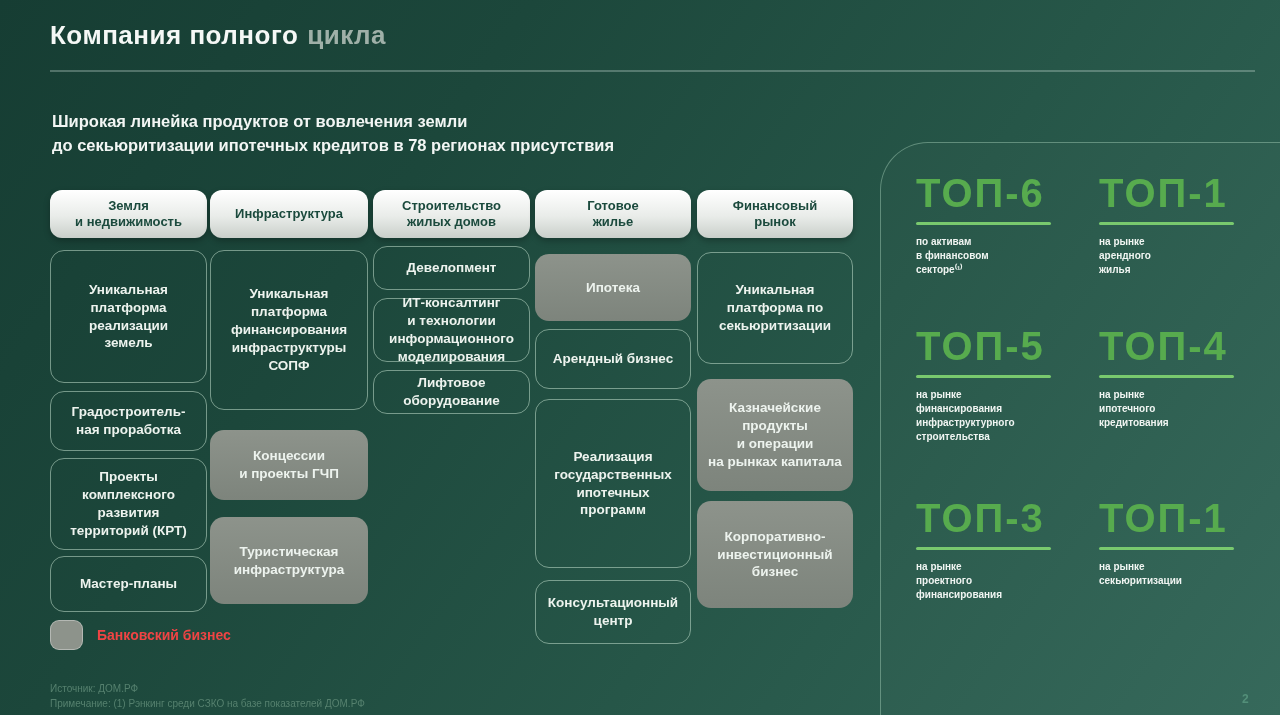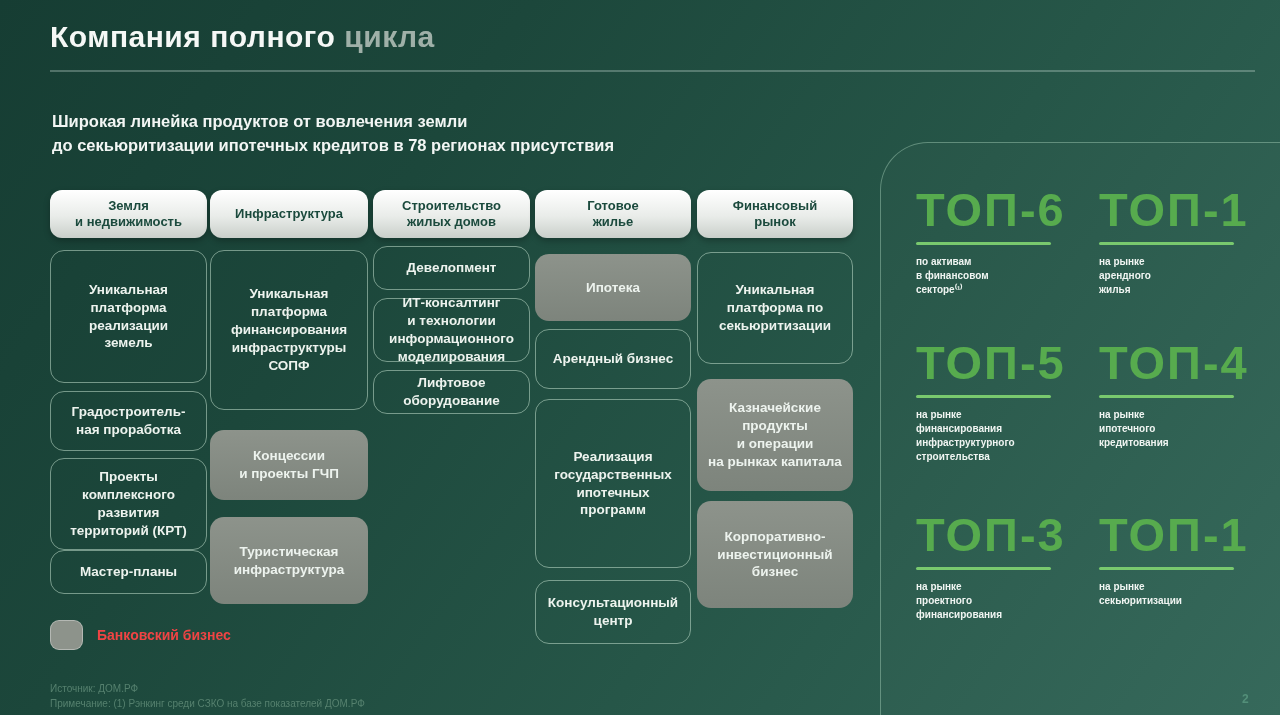--- a/index.html
+++ b/index.html
@@ -8,7 +8,7 @@
     font-family:"Liberation Sans",sans-serif;
     background:linear-gradient(125deg,#163d33 0%,#1c473b 30%,#265648 62%,#336759 100%);
   }
-  .title{position:absolute;left:50px;top:20px;font-size:30px;font-weight:bold;letter-spacing:.5px;color:#f5f8f6;white-space:nowrap;}
+  .title{position:absolute;left:50px;top:20px;font-size:26px;font-weight:bold;letter-spacing:.5px;color:#f5f8f6;white-space:nowrap;}
   .title .sec{color:#9fb0a8;margin-left:9px;}
   .title-rule{position:absolute;left:50px;top:70px;width:1205px;height:2px;background:rgba(215,233,224,.30);}
   .subtitle{position:absolute;left:52px;top:110px;font-size:16.5px;font-weight:bold;color:#f2f6f4;line-height:1.45;white-space:pre-line;}

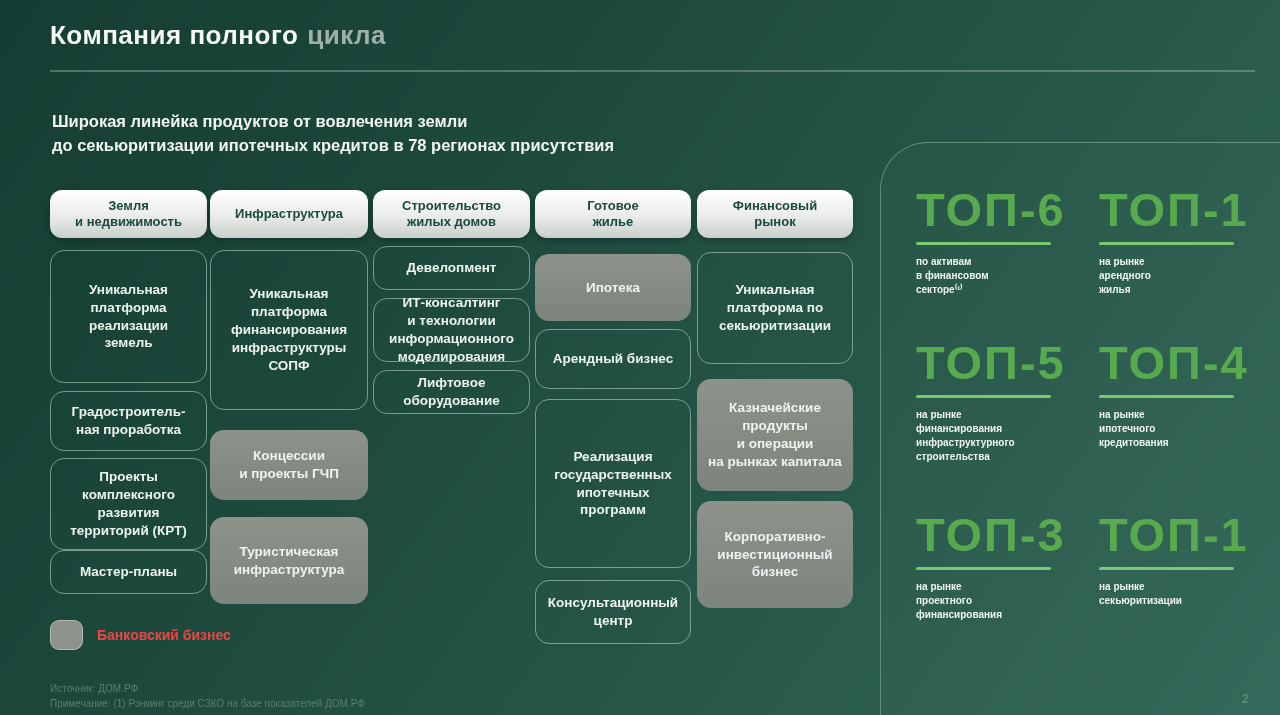--- a/index.html
+++ b/index.html
@@ -37,7 +37,7 @@
     background:rgba(255,255,255,.015);
   }
   .rank{position:absolute;width:185px;}
-  .rank-value{font-size:47px;font-weight:bold;color:#57ab4e;letter-spacing:2px;line-height:1;margin-top:13px;}
+  .rank-value{font-size:40px;font-weight:bold;color:#57ab4e;letter-spacing:2px;line-height:1;}
   .rank-underline{width:135px;height:3px;background:#79c96e;margin:9px 0 10px 0;border-radius:2px;}
   .rank-desc{font-size:10px;font-weight:bold;color:#f0f5f2;line-height:1.4;white-space:pre-line;}
 

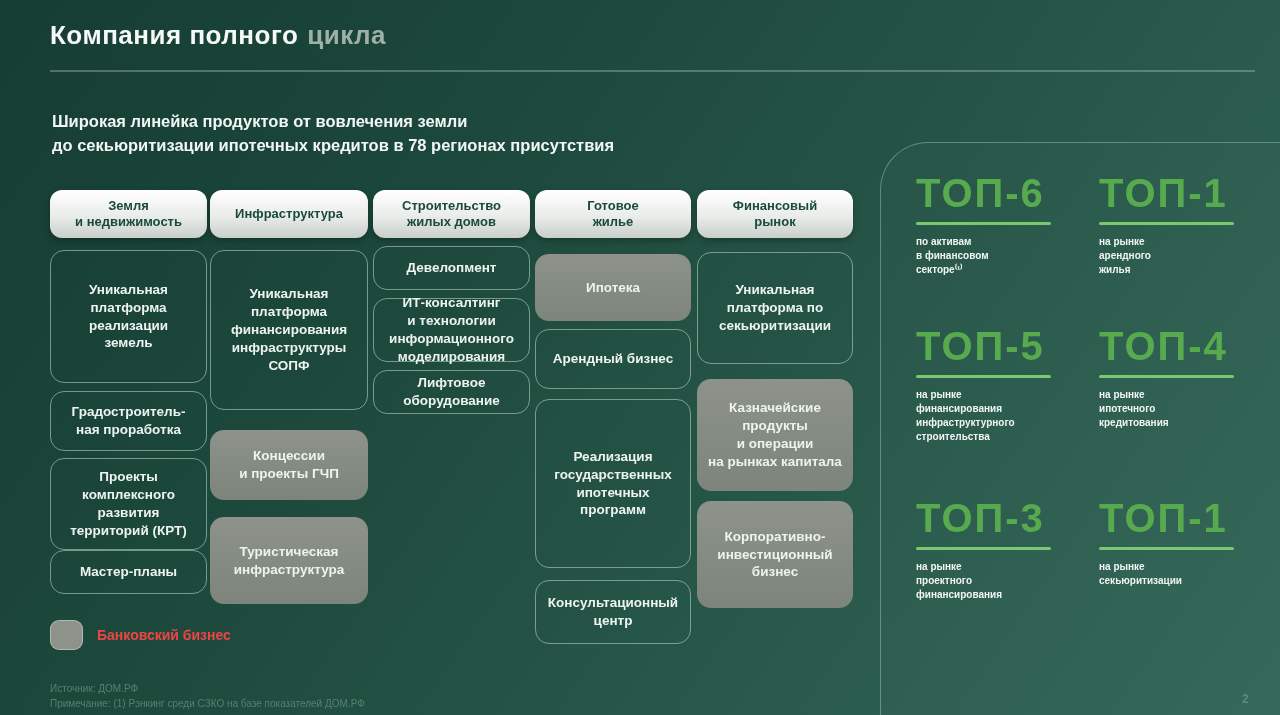--- a/index.html
+++ b/index.html
@@ -69,7 +69,7 @@
 комплексного
 развития
 территорий (КРТ)</div>
-  <div class="box outlined" style="height:44px">Мастер-планы</div>
+  <div class="box outlined" style="margin-top:6px;height:56px">Мастер-планы</div>
 </div>
 
 <div class="col" style="left:210px;width:158px">

